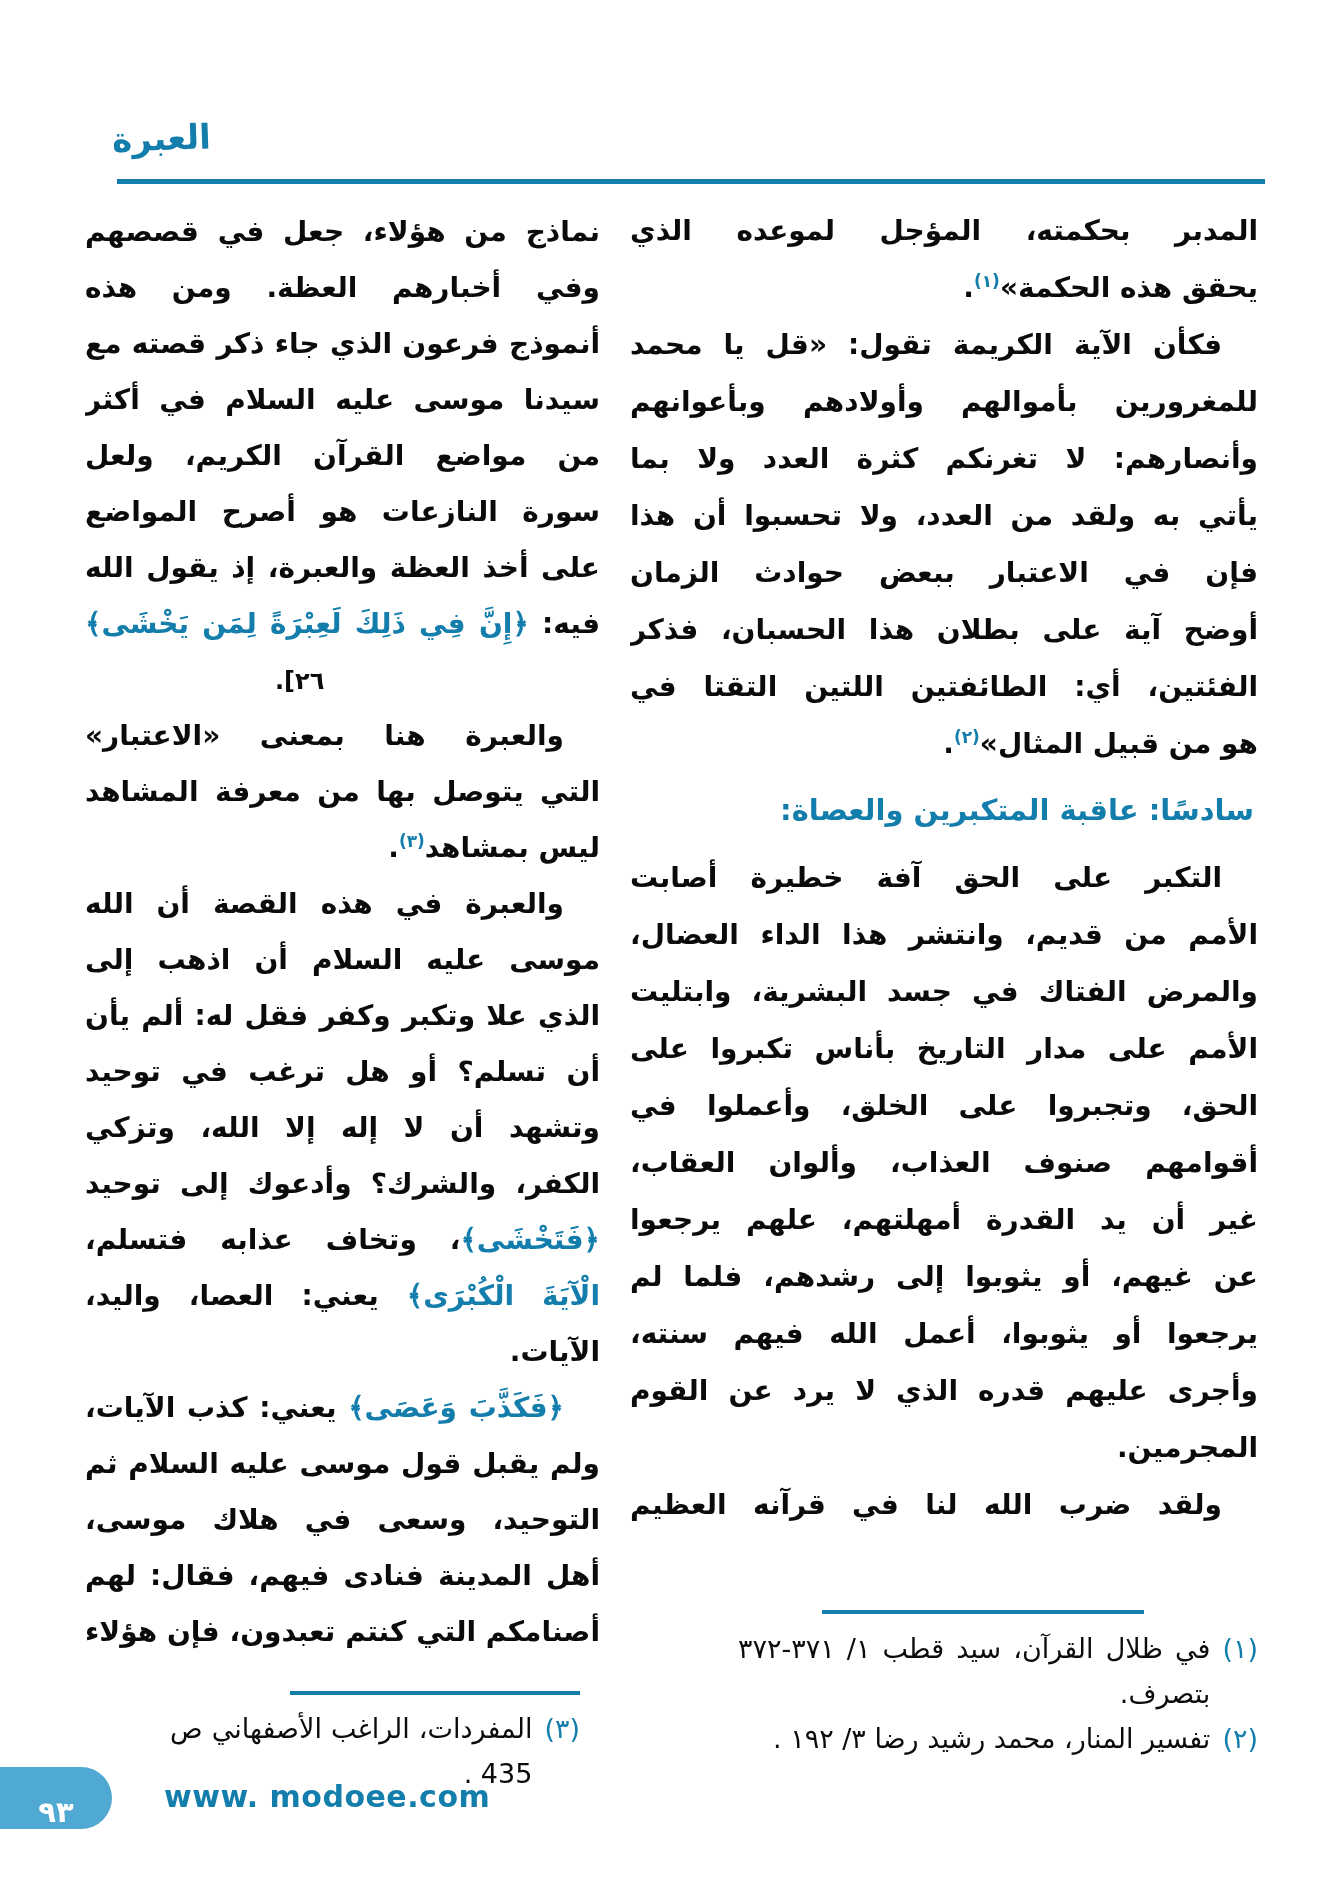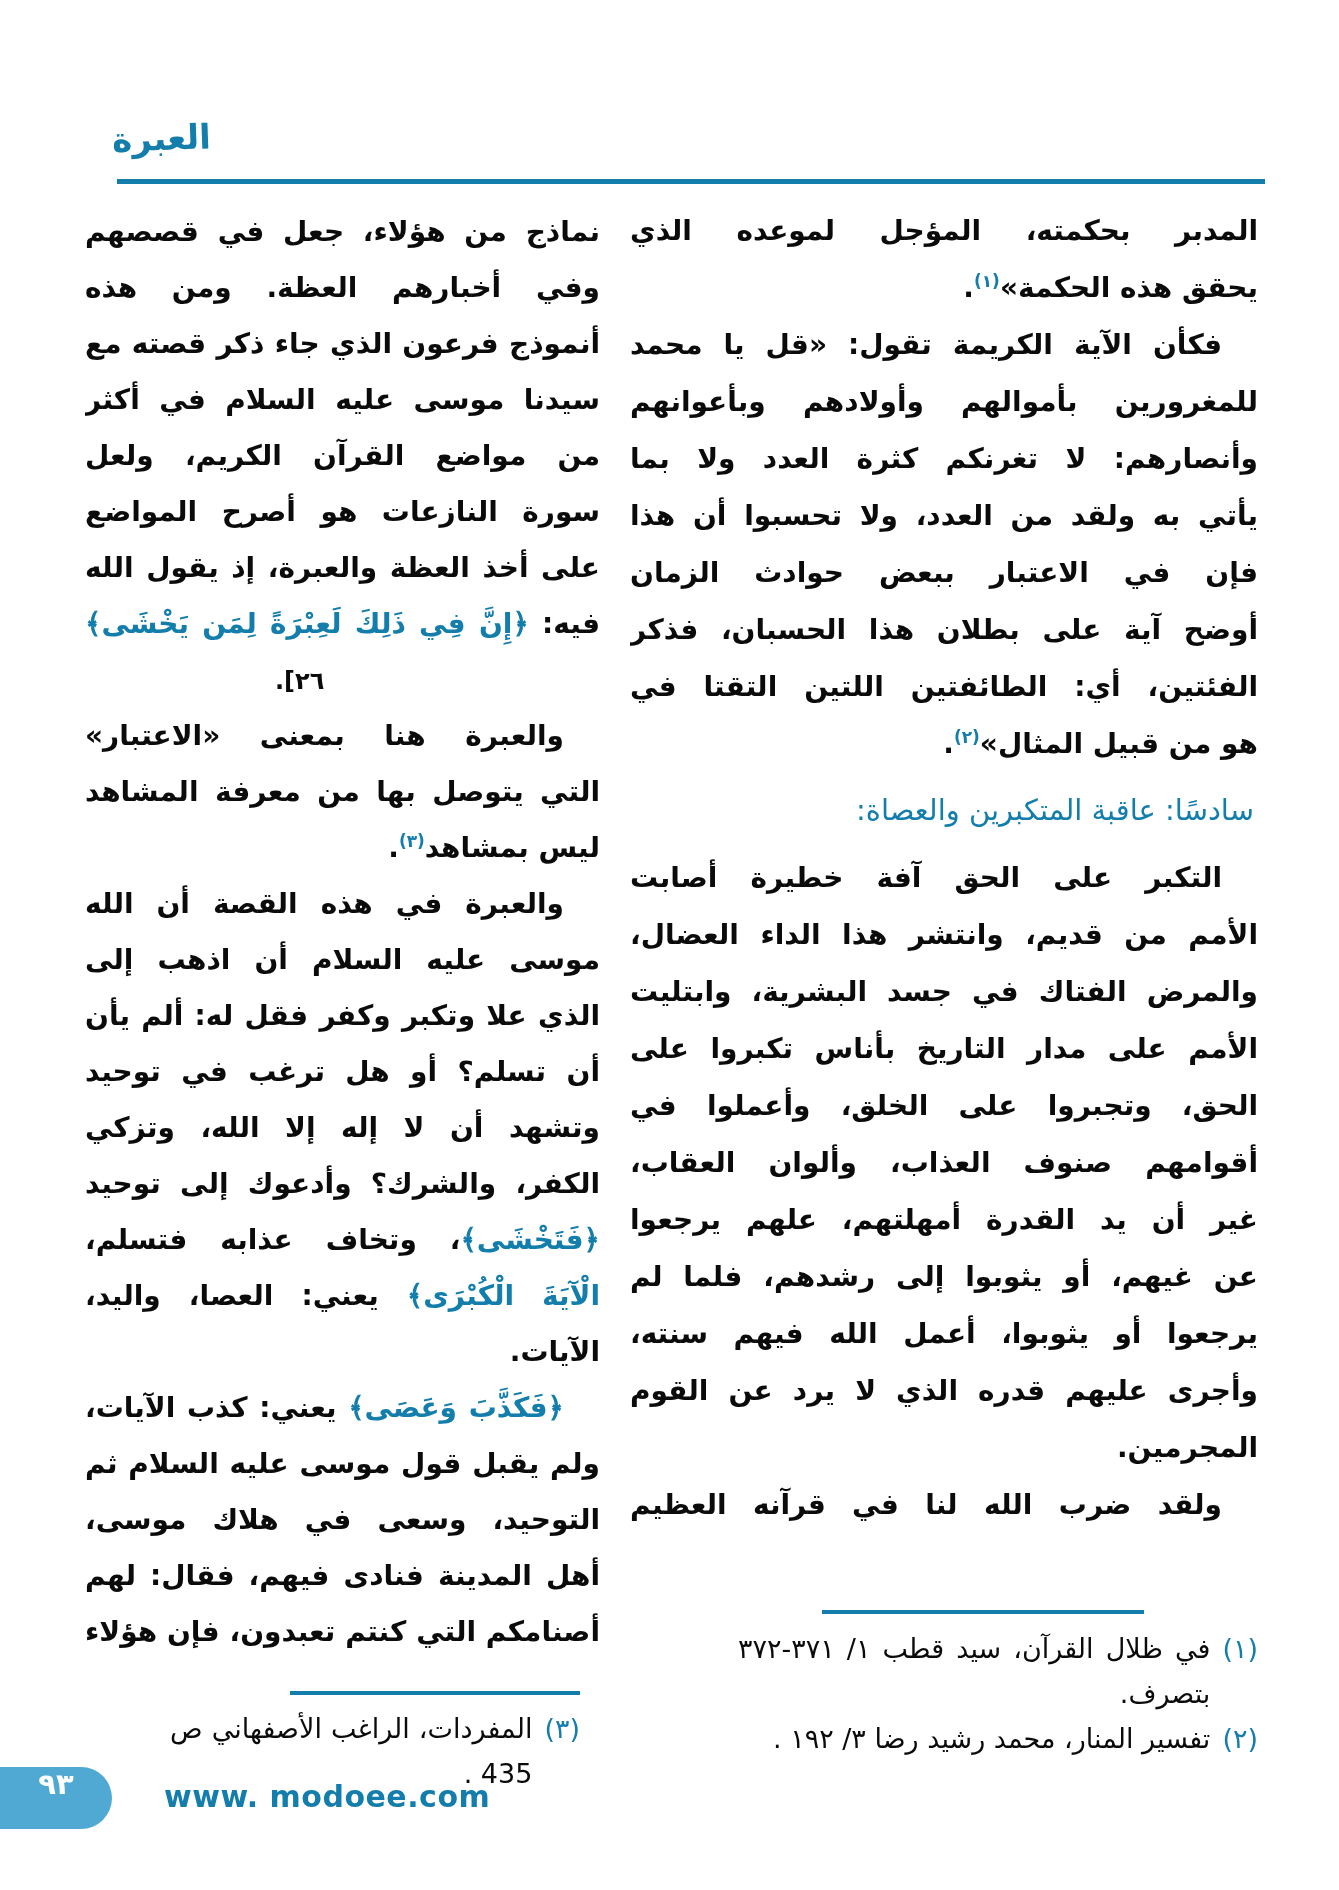--- a/index.html
+++ b/index.html
@@ -29,7 +29,7 @@
   .ind{padding-right:36px;}
   .head{
     height:77px;line-height:77px;color:var(--accent);font-size:29px;
-    text-align:right;text-align-last:right;padding-right:4px;overflow:hidden;font-weight:400;
+    text-align:right;text-align-last:right;padding-right:4px;overflow:hidden;font-weight:700;
   }
   .verse{color:var(--accent);}
   .ref{color:var(--accent);font-size:17px;vertical-align:super;line-height:0;font-weight:700;}

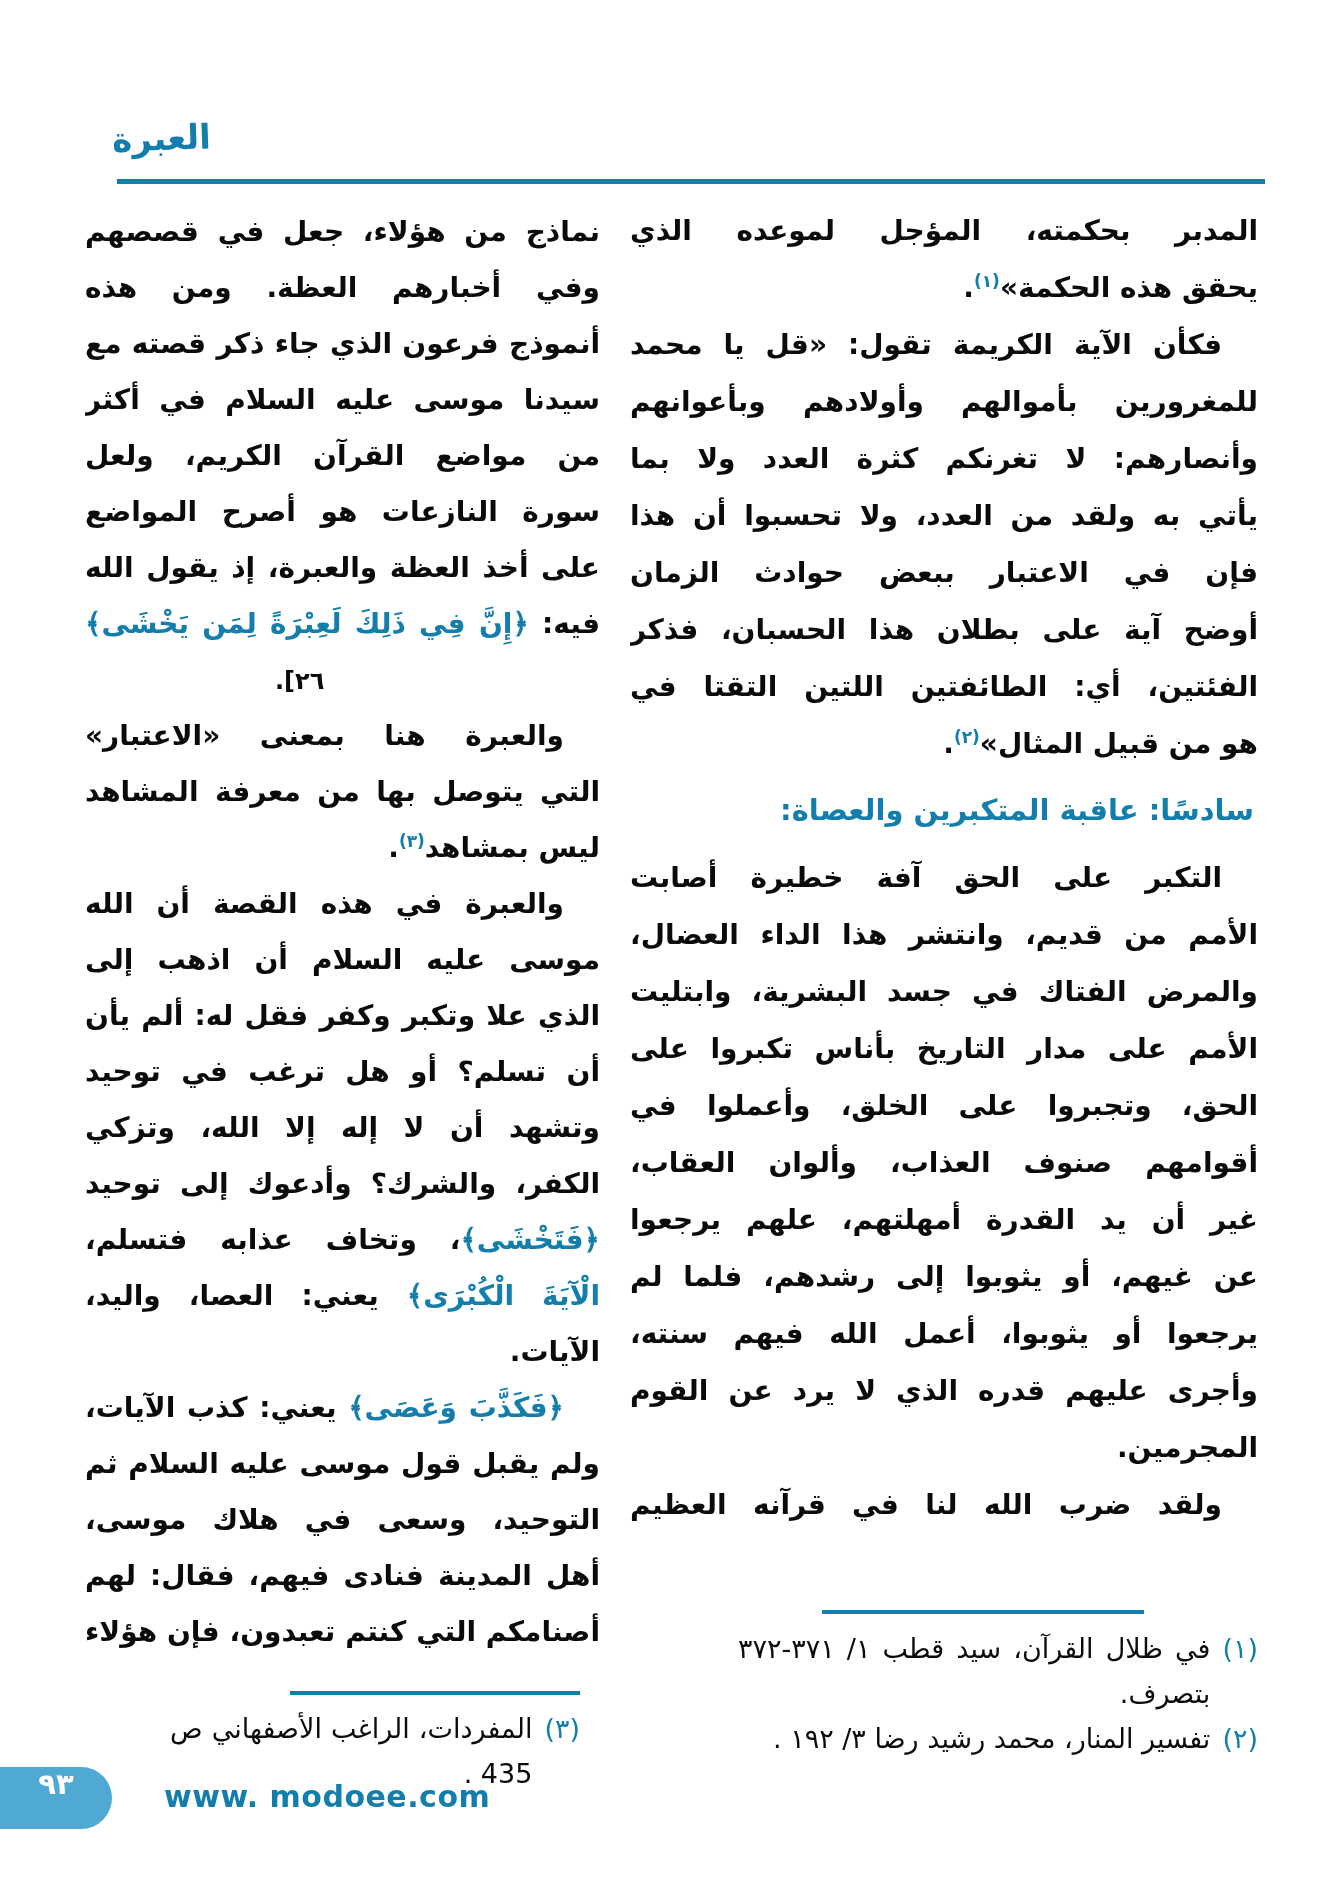--- a/index.html
+++ b/index.html
@@ -48,7 +48,7 @@
   
   .pill{
     position:absolute;left:0;top:1767px;width:112px;height:62px;background:var(--pill);
-    border-radius:0 31px 31px 0;display:flex;align-items:flex-start;justify-content:center;
+    border-radius:0 31px 31px 0;display:flex;align-items:flex-end;justify-content:center;
     color:#ffffff;font-size:29px;font-weight:700;
   }
   .website{

